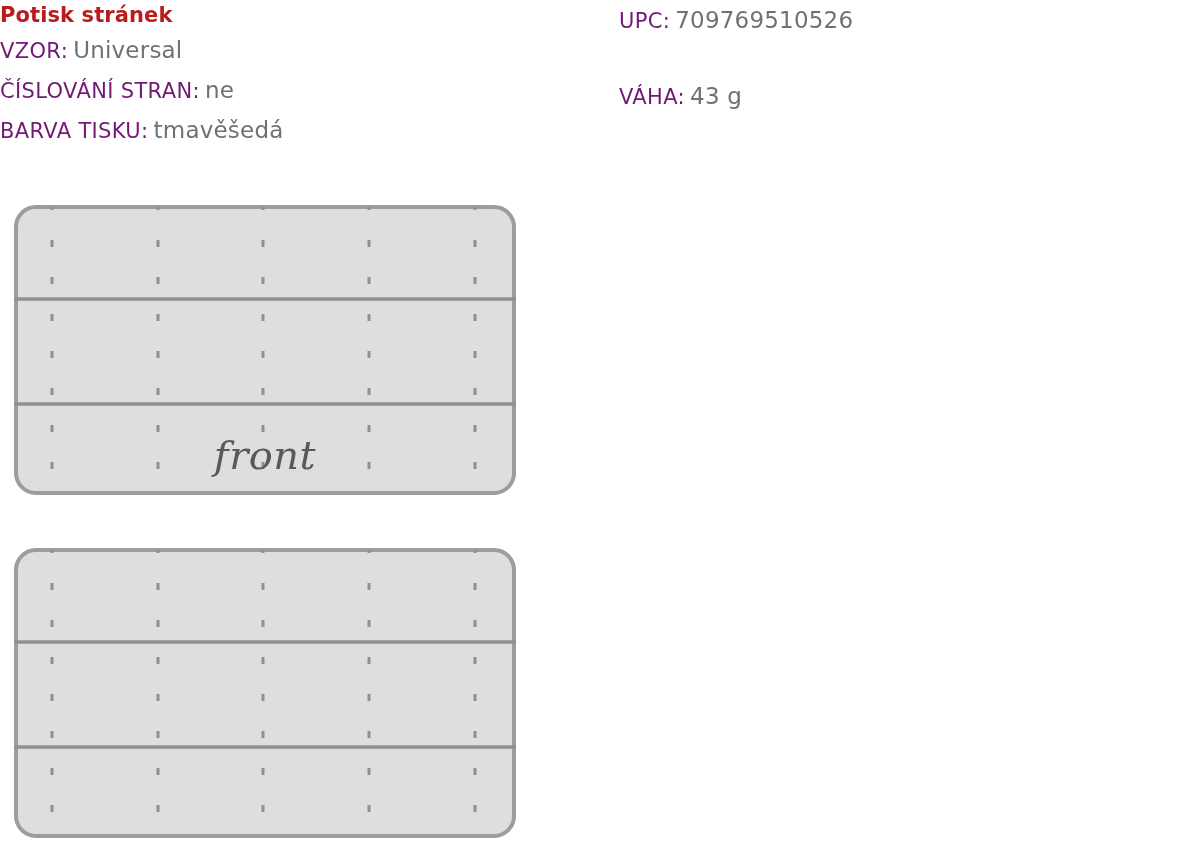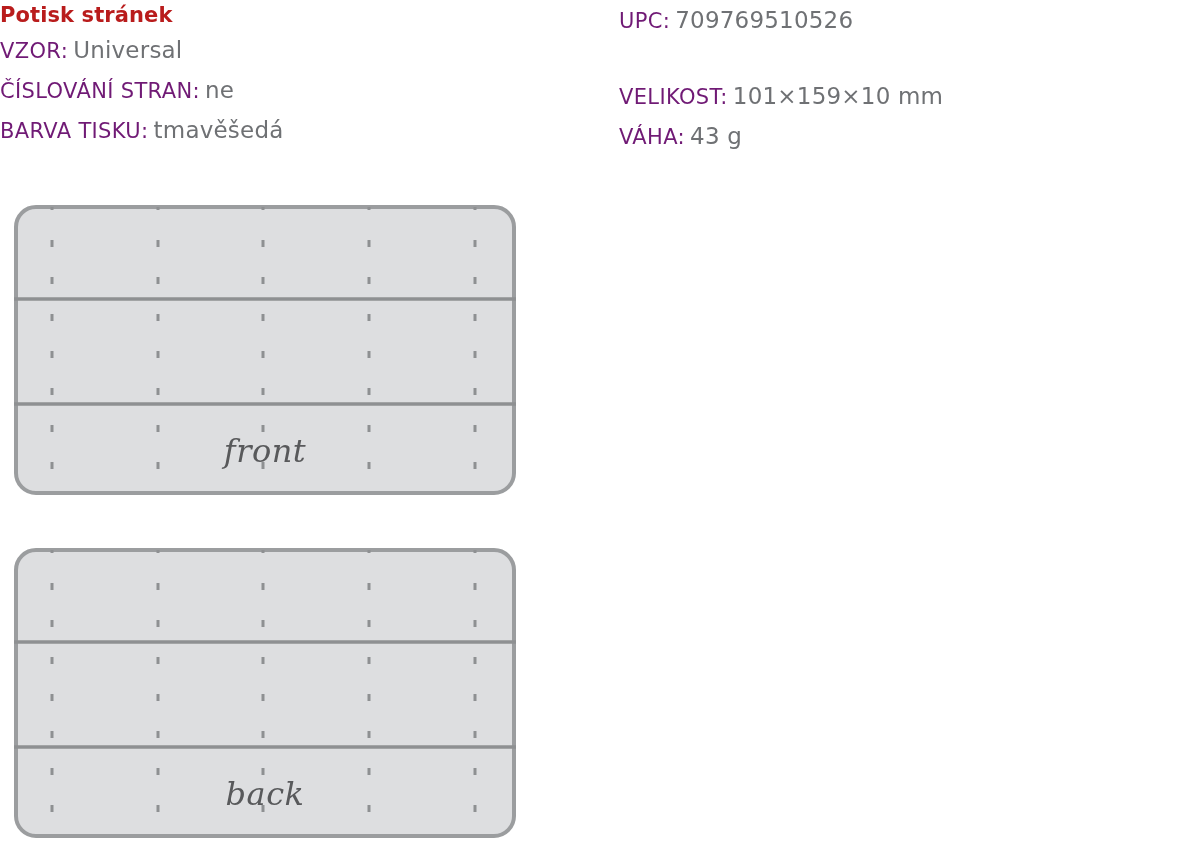--- a/index.html
+++ b/index.html
@@ -128,10 +128,6 @@
     <div class="group-gap"></div>
 
 
-    <div class="spec-row">
-      <span class="spec-label">VELIKOST:</span>
-      <span class="spec-value">101×159×10 mm</span>
-    </div>
 
     <div class="spec-row">
       <span class="spec-label">VÁHA:</span>

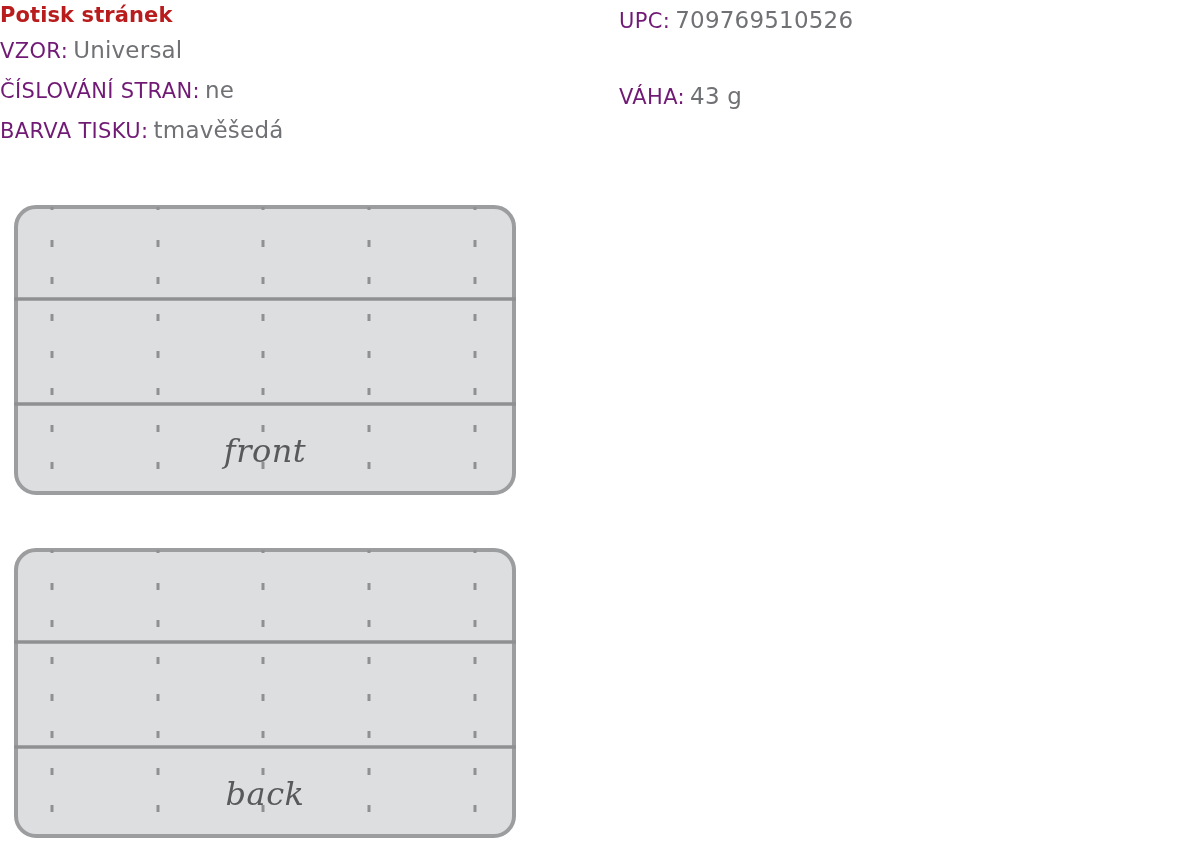--- a/index.html
+++ b/index.html
@@ -88,7 +88,7 @@
     text-align: center;
     font-family: "DejaVu Serif", "Liberation Serif", serif;
     font-style: italic;
-    font-size: 32px;
+    font-size: 40px;
     color: #58595b;
     letter-spacing: 0.5px;
   }

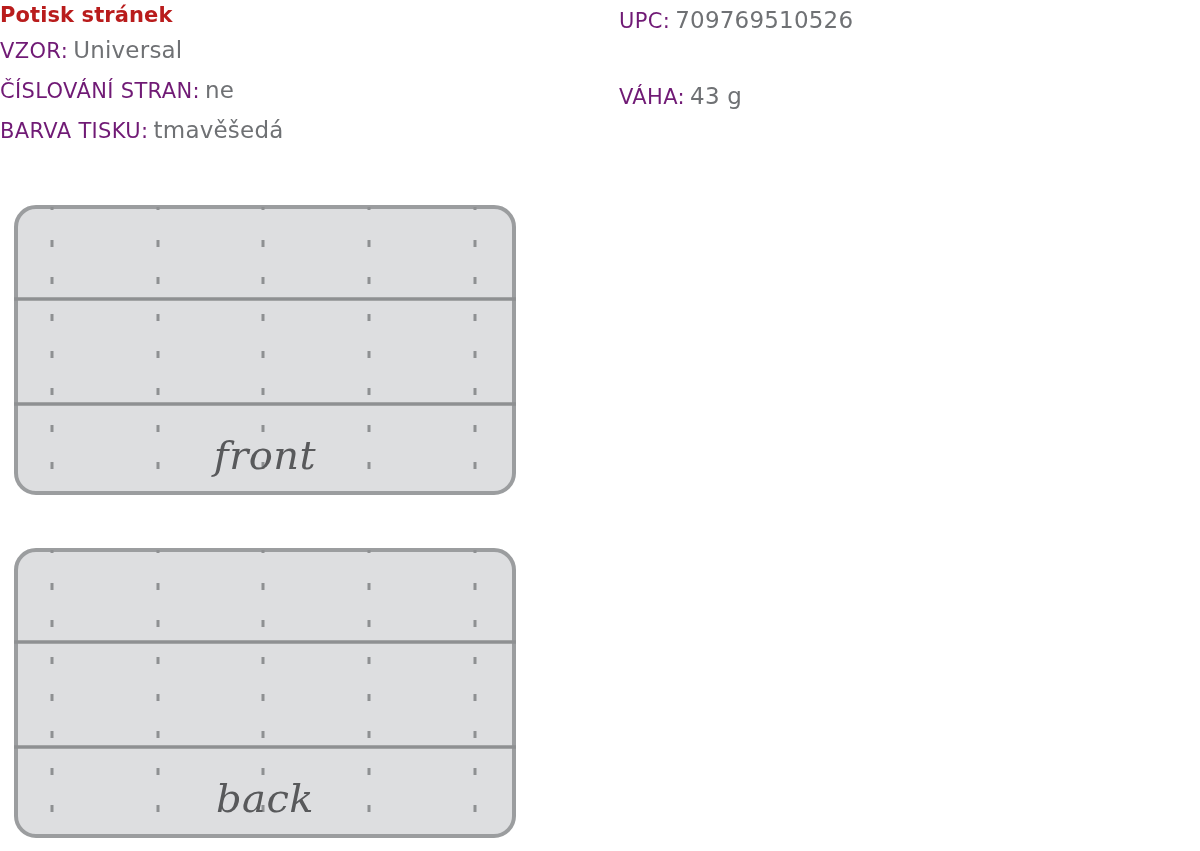--- a/index.html
+++ b/index.html
@@ -168,7 +168,6 @@
         <line x1="0" y1="199" x2="502" y2="199"></line>
       </g>
     </svg>
-    <div class="card-caption" style="top:227px;">back</div>
   </div>
 
 </div>

